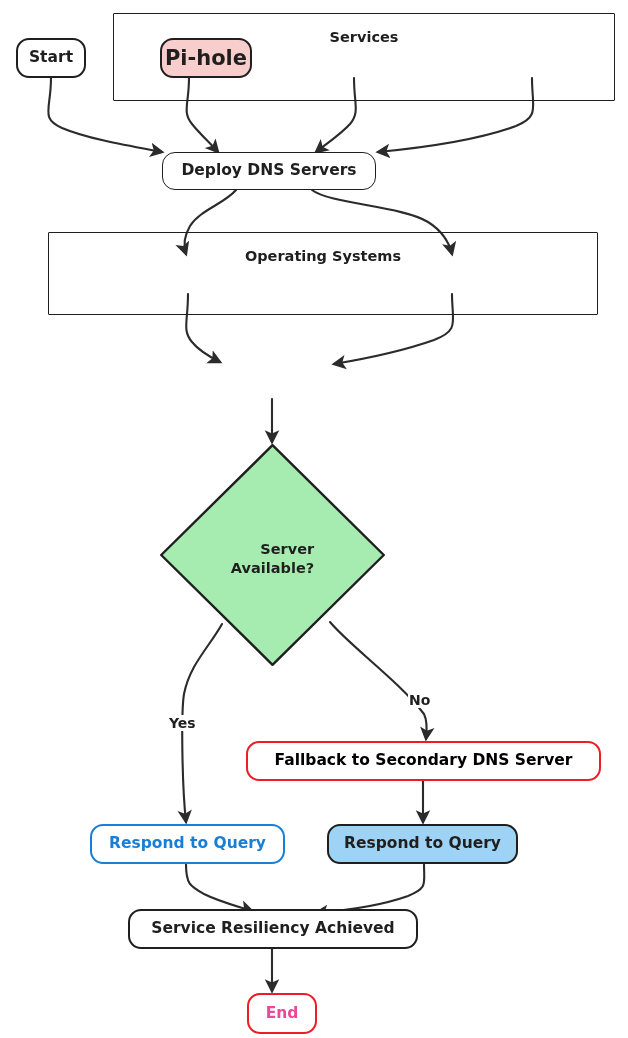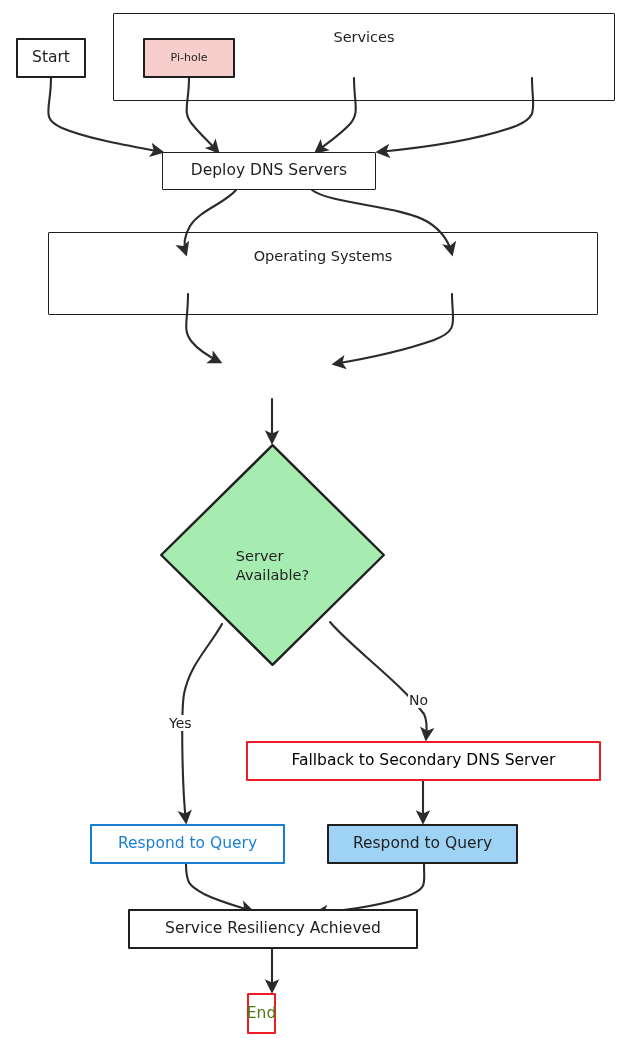--- a/index.html
+++ b/index.html
@@ -17,6 +17,7 @@
     height: 1038px;
     background: #ffffff;
     overflow: hidden;
+    font-weight: bold;
   }
   #edges {
     position: absolute;

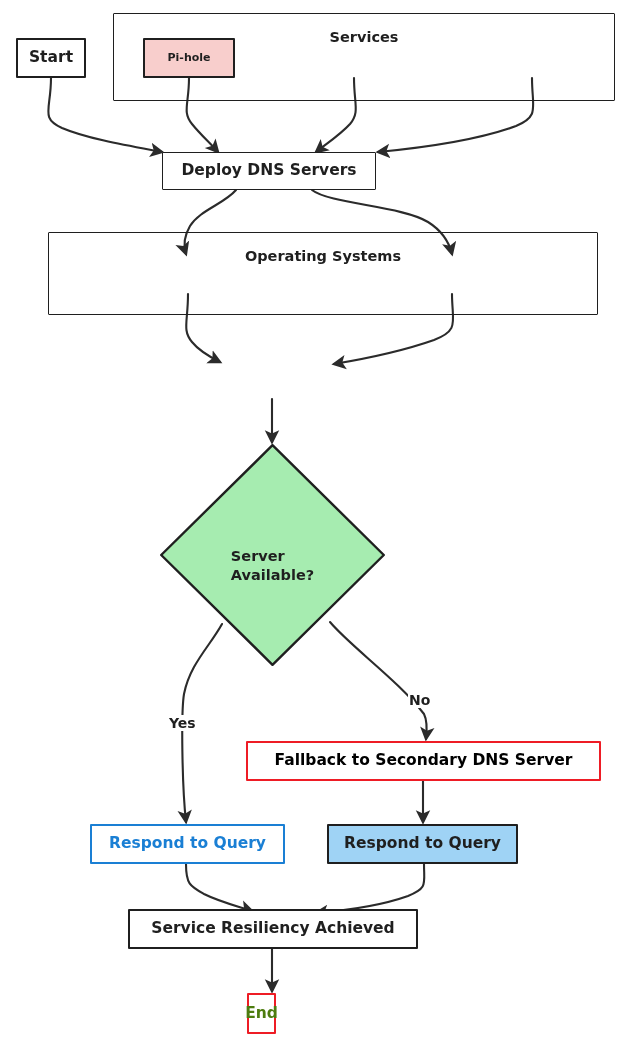--- a/index.html
+++ b/index.html
@@ -65,7 +65,7 @@
   
   .rect {
     border-style: solid;
-    border-radius: 1px;
+    border-radius: 13px;
   }
   .diamond-wrap {
     position: absolute;

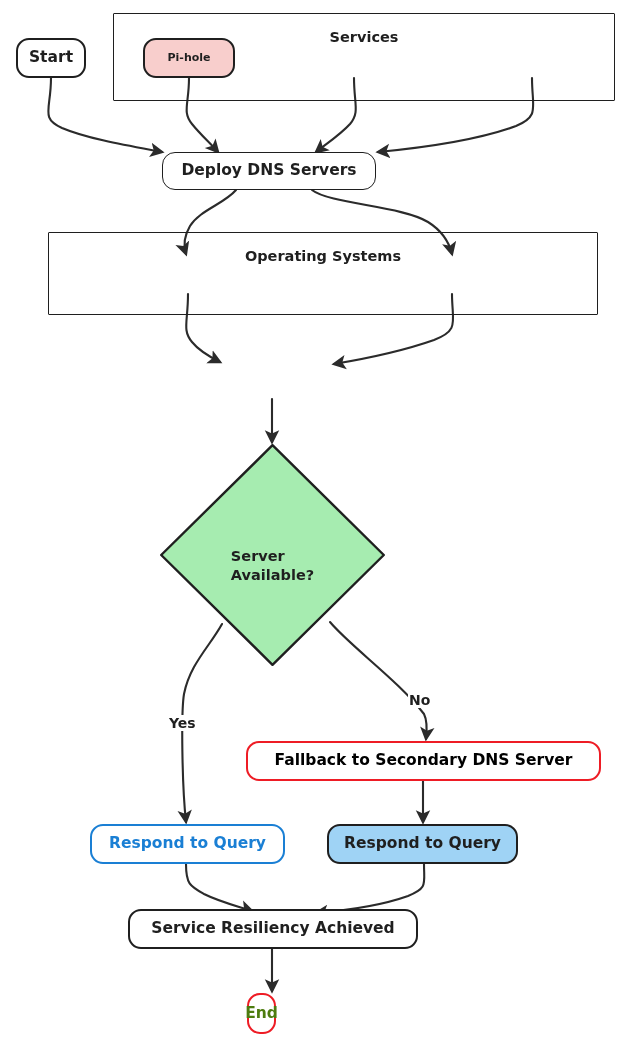--- a/index.html
+++ b/index.html
@@ -146,7 +146,7 @@
   <div class="node rect" style="left: 16px; top: 38px; width: 70px; height: 40px; background: rgb(255, 255, 255); border: 2.2px solid rgb(31, 31, 31); color: rgb(31, 31, 31); font-size: 15.5px;">
       <span>Start</span>
     </div>
-  <div class="node rect" style="left: 143px; top: 38px; width: 92px; height: 40px; background: rgb(248, 206, 204); border: 2.2px solid rgb(31, 31, 31); color: rgb(31, 31, 31); font-size: 11px;">
+  <div class="node rect" style="left: 160px; top: 38px; width: 92px; height: 40px; background: rgb(248, 206, 204); border: 2.2px solid rgb(31, 31, 31); color: rgb(31, 31, 31); font-size: 21px;">
       <span>Pi-hole</span>
     </div>
   <div class="node rect" style="left: 162px; top: 152px; width: 214px; height: 38px; background: rgb(255, 255, 255); border: 1.8px solid rgb(31, 31, 31); color: rgb(31, 31, 31); font-size: 15.5px;">

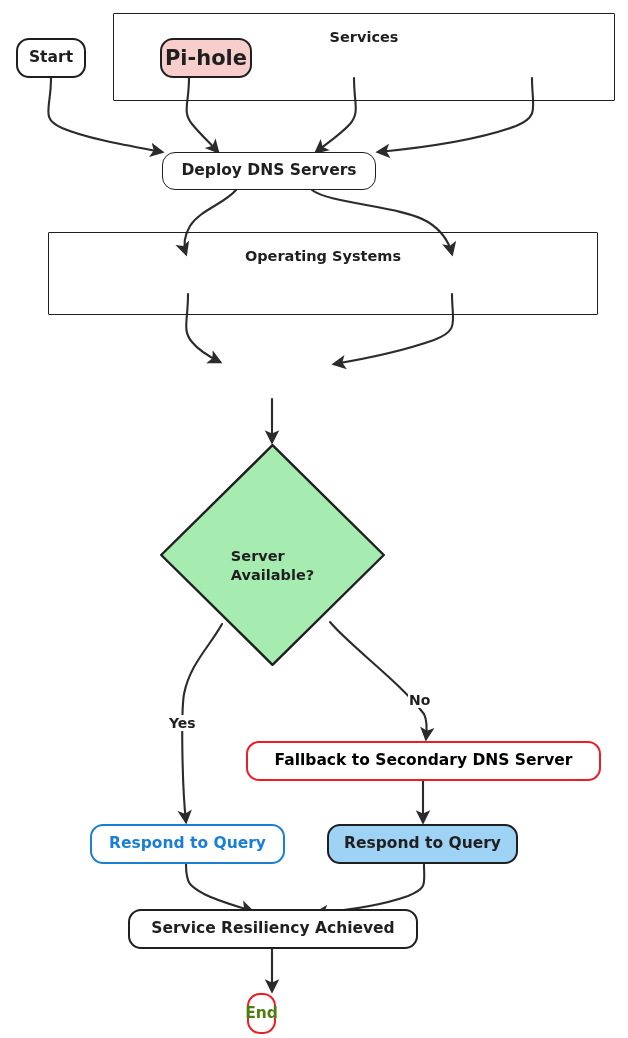--- a/index.html
+++ b/index.html
@@ -78,13 +78,13 @@
   .diamond-label {
     position: absolute;
     left: 0;
-    top: 11px;
+    top: 4px;
     width: 100%;
     height: 100%;
     display: flex;
     align-items: center;
     justify-content: center;
-    text-align: left;
+    text-align: right;
     font-size: 14.5px;
     color: #1f1f1f;
     line-height: 1.3;

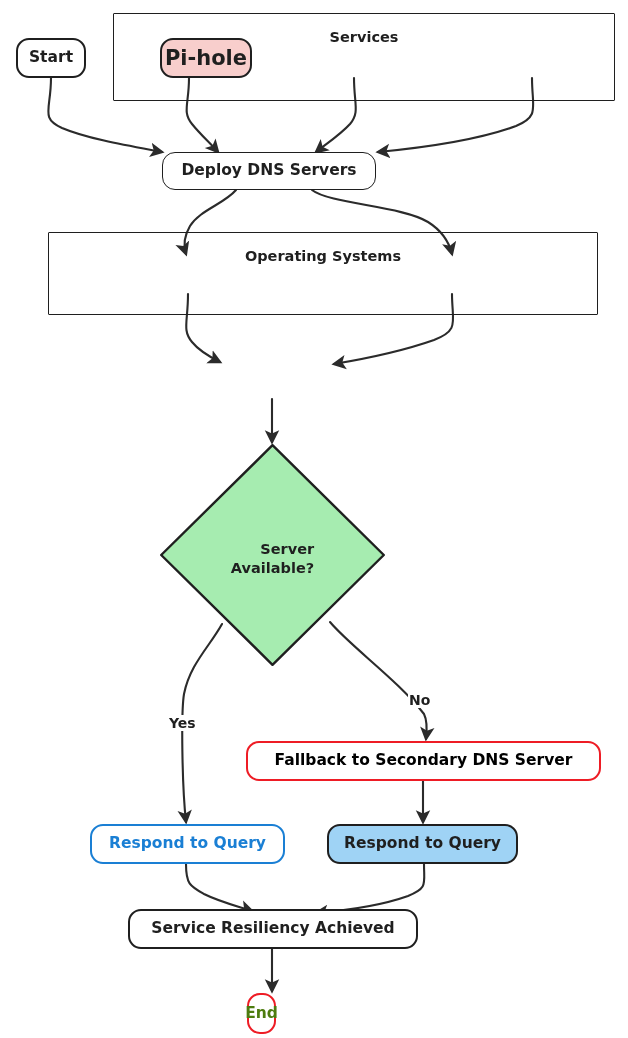--- a/index.html
+++ b/index.html
@@ -172,7 +172,7 @@
   <div class="node rect" style="left: 128px; top: 909px; width: 290px; height: 40px; background: rgb(255, 255, 255); border: 2px solid rgb(31, 31, 31); color: rgb(31, 31, 31); font-size: 15.5px;">
       <span>Service Resiliency Achieved</span>
     </div>
-  <div class="node rect" style="left: 247px; top: 993px; width: 29px; height: 41px; background: rgb(255, 255, 255); border: 2.2px solid rgb(238, 28, 37); color: #4d7c0f; font-size: 15.5px;">
+  <div class="node rect" style="left: 247px; top: 993px; width: 70px; height: 41px; background: rgb(255, 255, 255); border: 2.2px solid rgb(238, 28, 37); color: #ec4899; font-size: 15.5px;">
       <span>End</span>
     </div>
 

